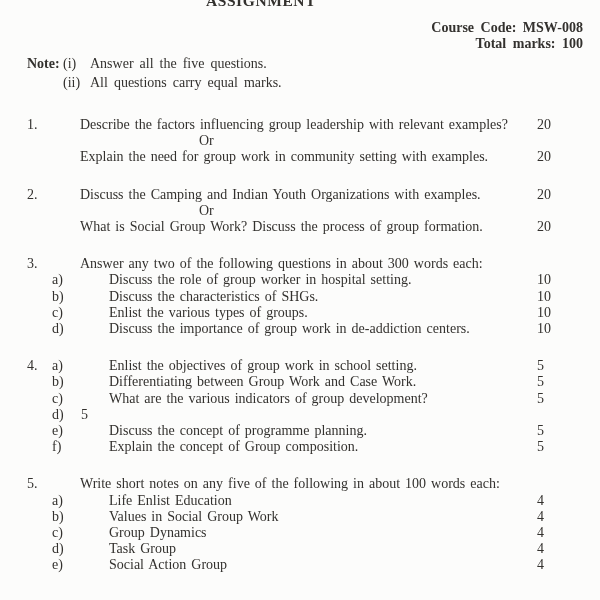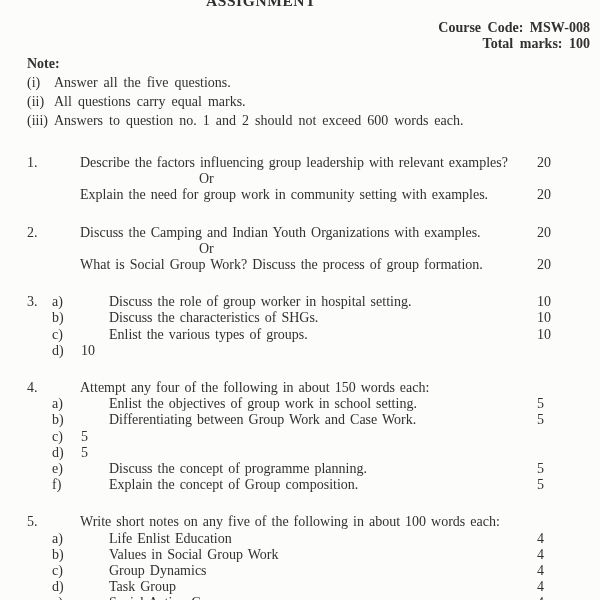--- a/index.html
+++ b/index.html
@@ -28,7 +28,7 @@
   }
   .doc-header {
     margin-top: 10px;
-    padding-right: 10px;
+    padding-right: 17px;
     text-align: right;
     font-weight: bold;
     line-height: 15.5px;

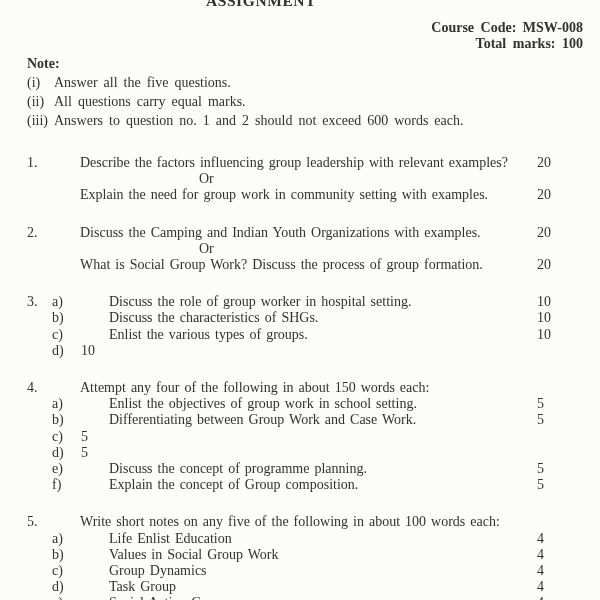--- a/index.html
+++ b/index.html
@@ -40,7 +40,6 @@
     display: flex;
     line-height: 19px;
     word-spacing: 2.5px;
-    flex-direction: column;
   }
   .note-label { font-weight: bold; width: 36px; flex: none; }
   .note-items { flex: 1; }

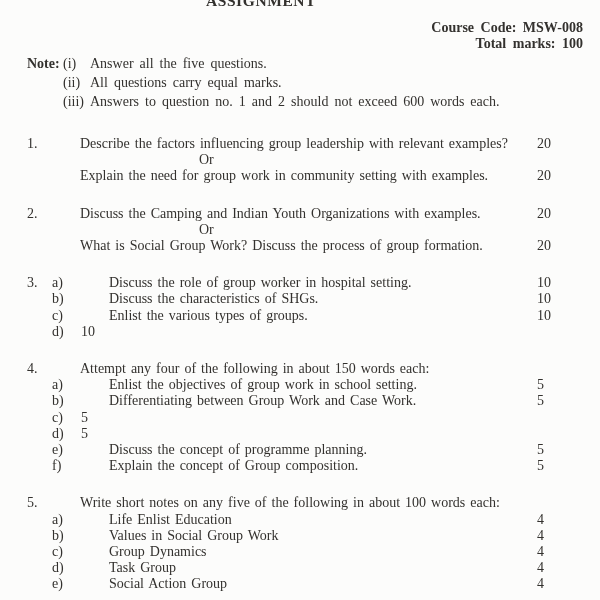--- a/index.html
+++ b/index.html
@@ -84,10 +84,6 @@
         <span class="note-marker">(ii)</span>
         <span class="note-text"><b>All</b> questions carry <b>equal</b> marks.</span>
       </div>
-      <div class="note-item">
-        <span class="note-marker">(iii)</span>
-        <span class="note-text">Answers to question no. <b>1</b> and <b>2</b> should not exceed <b>600</b> words each.</span>
-      </div>
     </div>
 </div>
 

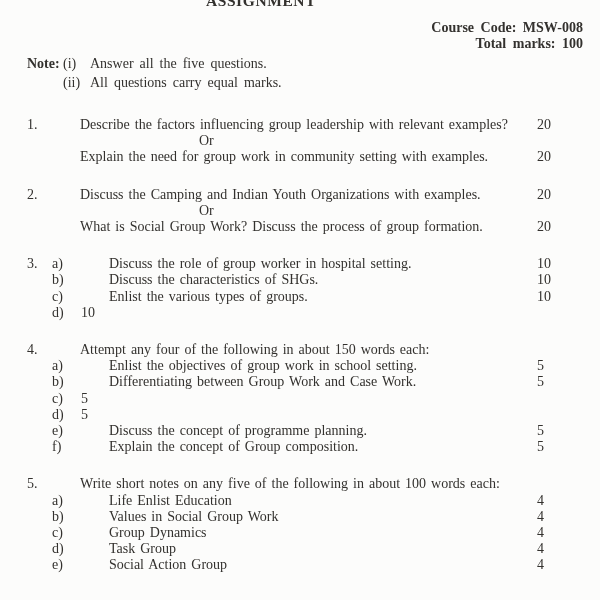--- a/index.html
+++ b/index.html
@@ -124,6 +124,10 @@
       <div class="qnum">3.</div>
       <div class="qbody">
         <div class="qline">
+          <span class="txt">Answer any <b>two</b> of the following questions in about 300 words each:</span>
+          <span class="marks"></span>
+        </div>
+        <div class="qline">
           <span class="sub-letter">a)</span>
           <span class="txt">Discuss the role of group worker in hospital setting.</span>
           <span class="marks">10</span>

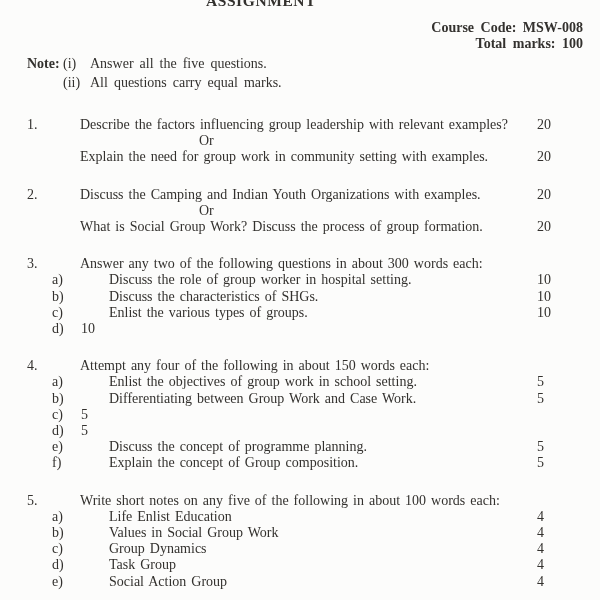--- a/index.html
+++ b/index.html
@@ -144,6 +144,7 @@
         </div>
         <div class="qline">
           <span class="sub-letter">d)</span>
+          <span class="txt">Discuss the importance of group work in de-addiction centers.</span>
           <span class="marks">10</span>
         </div>
       </div>

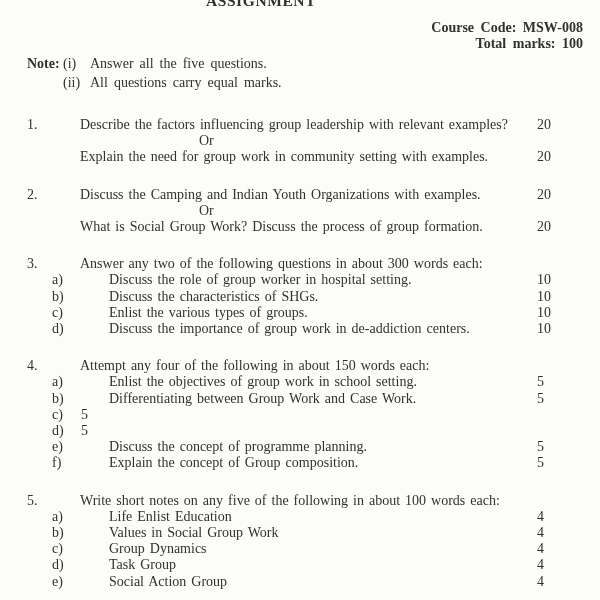--- a/index.html
+++ b/index.html
@@ -153,10 +153,6 @@
       <div class="qnum">4.</div>
       <div class="qbody">
         <div class="qline">
-          <span class="txt">Attempt any <b>four</b> of the following in about 150 words each:</span>
-          <span class="marks"></span>
-        </div>
-        <div class="qline">
           <span class="sub-letter">a)</span>
           <span class="txt">Enlist the objectives of group work in school setting.</span>
           <span class="marks">5</span>

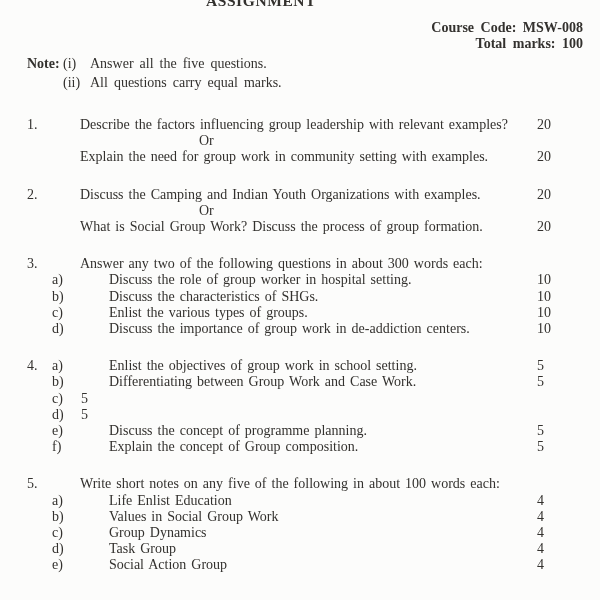--- a/index.html
+++ b/index.html
@@ -164,6 +164,7 @@
         </div>
         <div class="qline">
           <span class="sub-letter">c)</span>
+          <span class="txt">What are the various indicators of group development?</span>
           <span class="marks">5</span>
         </div>
         <div class="qline">

